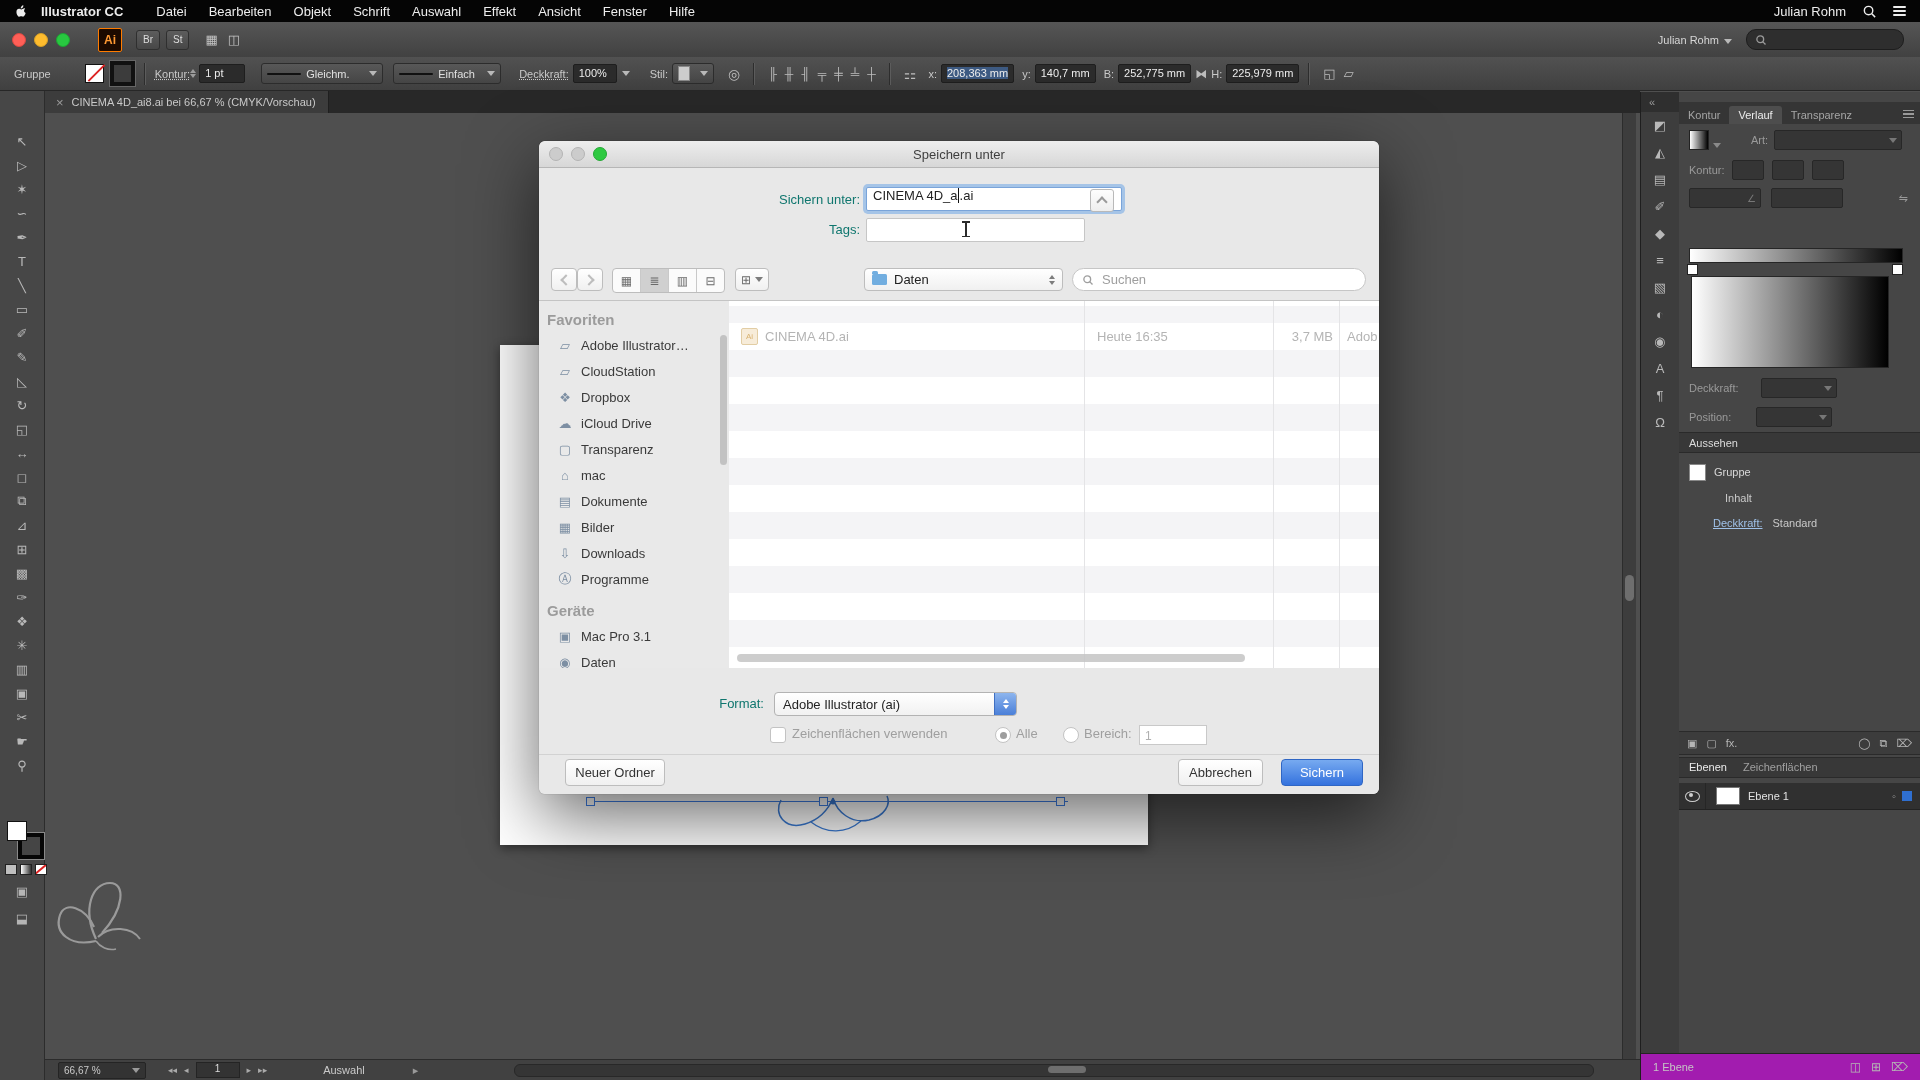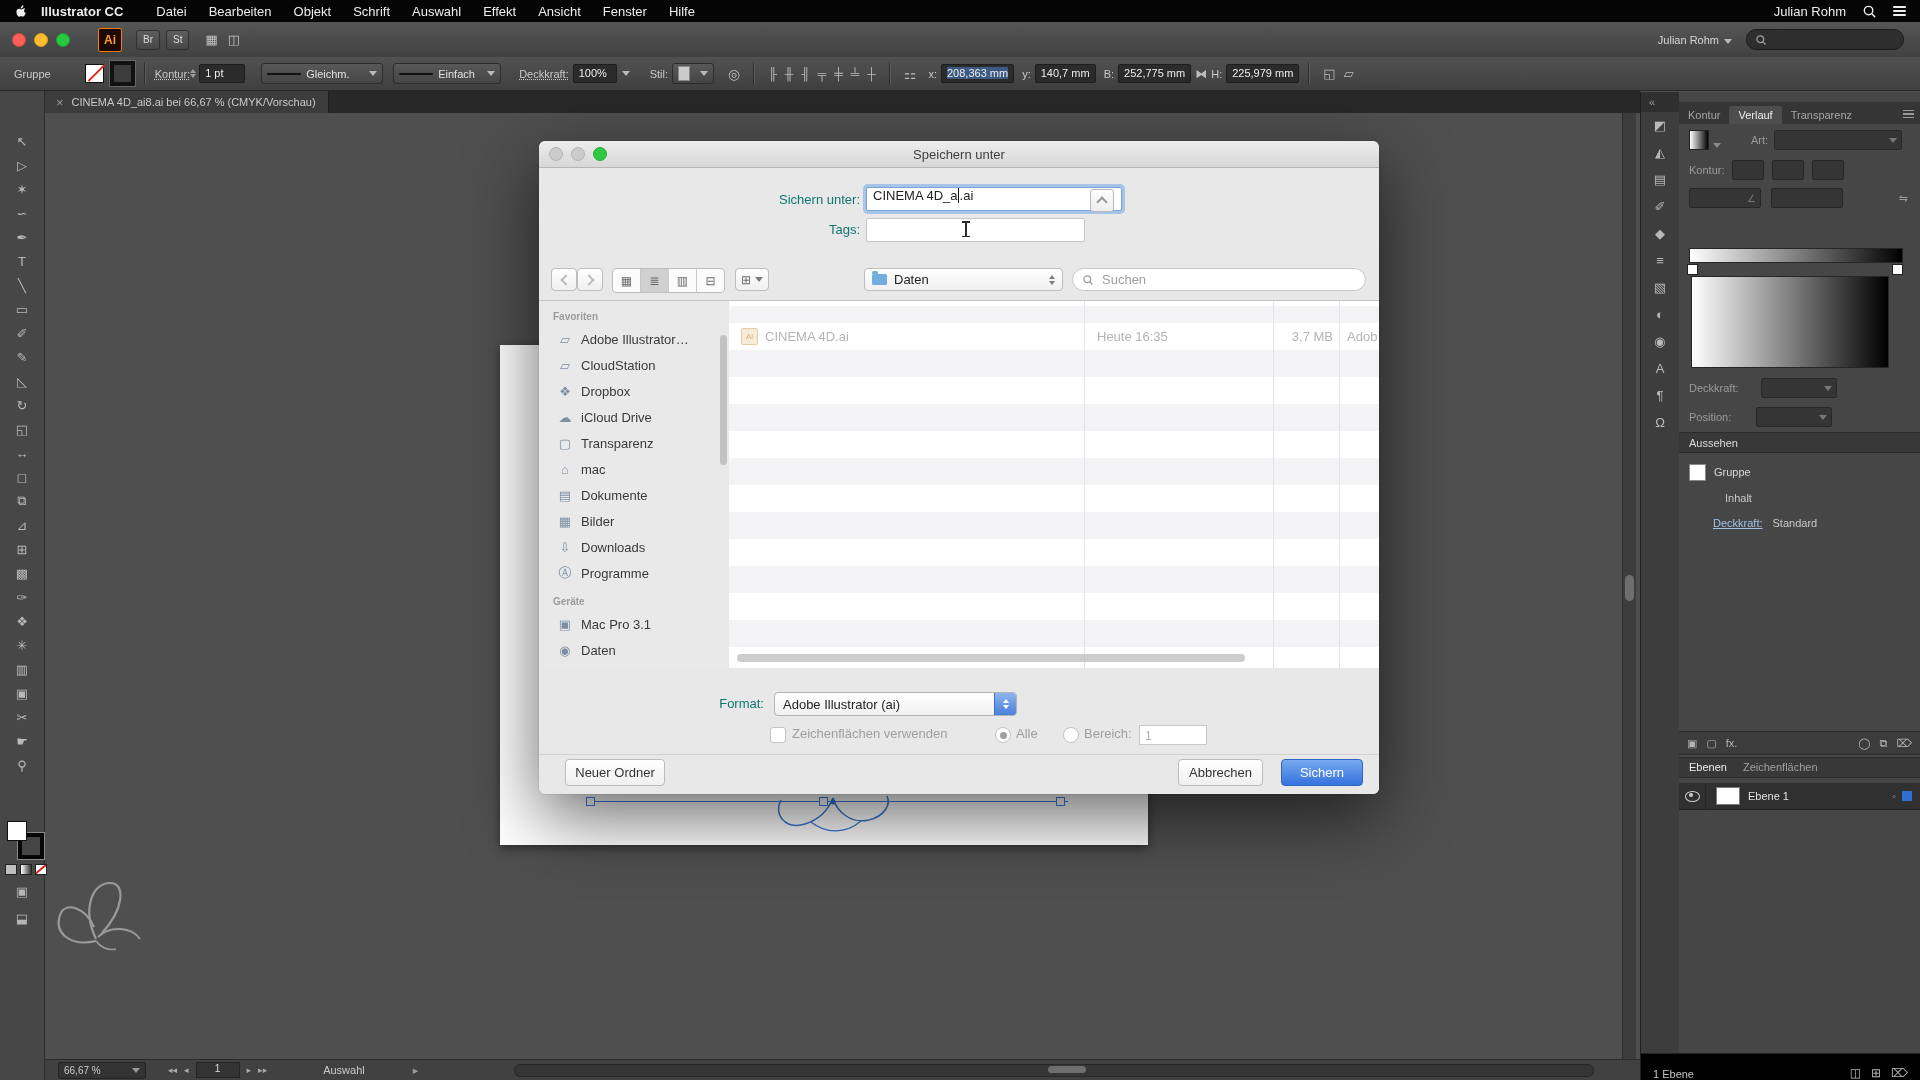--- a/index.html
+++ b/index.html
@@ -157,7 +157,7 @@
   .search-field input::placeholder{color:#9e9e9e}
   .dlg-content{position:absolute;left:0;top:159px;width:100%;height:368px;border-top:1px solid #c4c4c4;border-bottom:1px solid #bdbdbd}
   .dlg-sidebar{position:absolute;left:0;top:0;width:190px;height:100%;background:#e9e9e9;border-right:1px solid #d2d2d2;overflow:hidden}
-  .sb-head{font-size:10px;font-weight:bold;color:#9b9b9b;padding:10px 0 4px 14px}
+  .sb-head{font-size:15px;font-weight:bold;color:#9b9b9b;padding:10px 0 4px 8px}
   .sb-item{height:26px;display:flex;align-items:center;padding-left:18px;gap:8px}
   .sb-ic{width:16px;text-align:center;color:#7d8fa3;font-size:13px}
   .sb-lb{color:#3a3a3a;font-size:13px;white-space:nowrap}

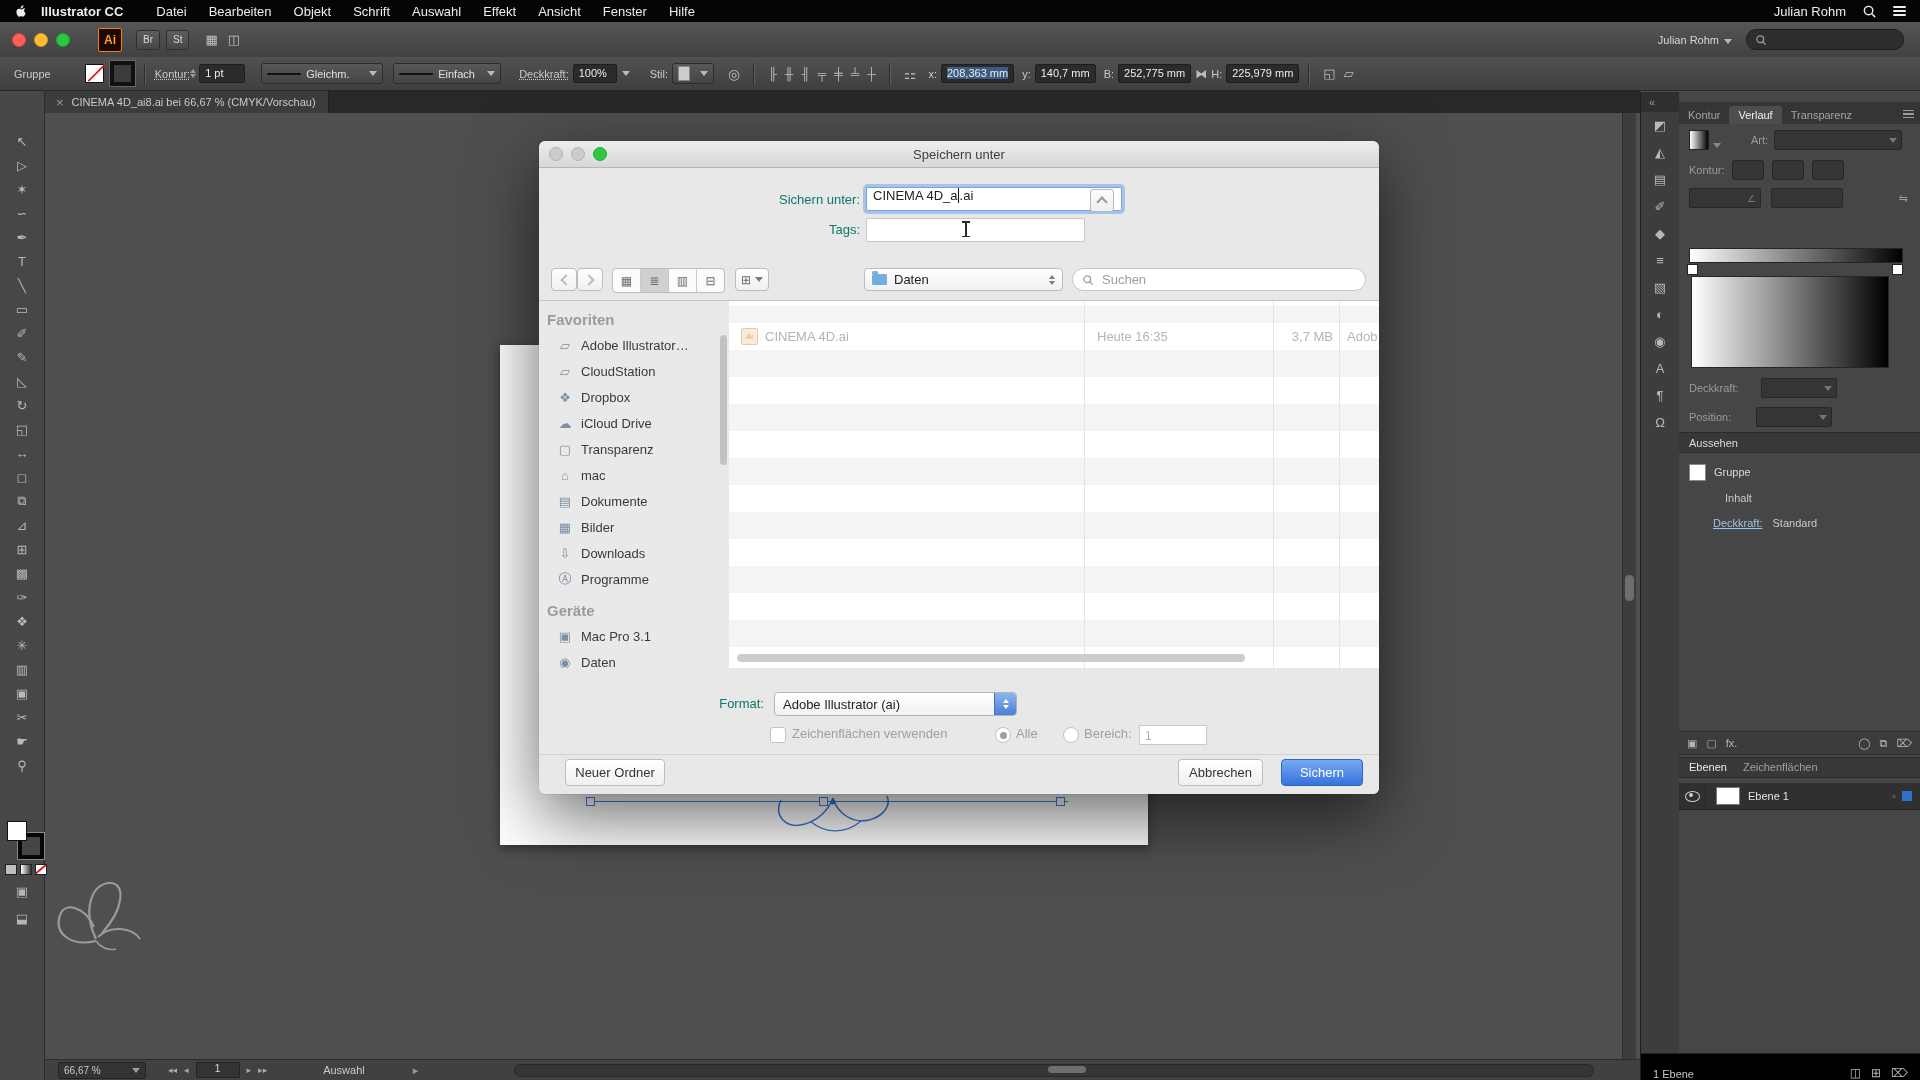--- a/index.html
+++ b/index.html
@@ -118,8 +118,8 @@
   .eye{width:13px;height:9px;border:1.5px solid #cfcfcf;border-radius:50%;position:relative}
   .eye::after{content:"";position:absolute;width:4px;height:4px;background:#cfcfcf;border-radius:50%;top:1px;left:3px}
   .lthumb{width:22px;height:16px;background:#fff;border:1px solid #777;margin:0 8px 0 10px}
-  .dock-status{position:absolute;left:0;bottom:0;width:100%;height:27px;background:#000000;border-top:1px solid #242424;
-    display:flex;align-items:flex-end;font-size:11px;color:#c5c5c5;padding:0 12px;box-sizing:border-box}
+  .dock-status{position:absolute;left:0;bottom:0;width:100%;height:27px;background:#a21caf;border-top:1px solid #242424;
+    display:flex;align-items:center;font-size:11px;color:#c5c5c5;padding:0 12px;box-sizing:border-box}
   .ds-icons{margin-left:auto;display:flex;gap:10px;color:#b5b5b5;font-size:12px}
   
   .dialog{left:539px;top:141px;width:840px;height:653px;background:#e8e8e8;border-radius:6px;

